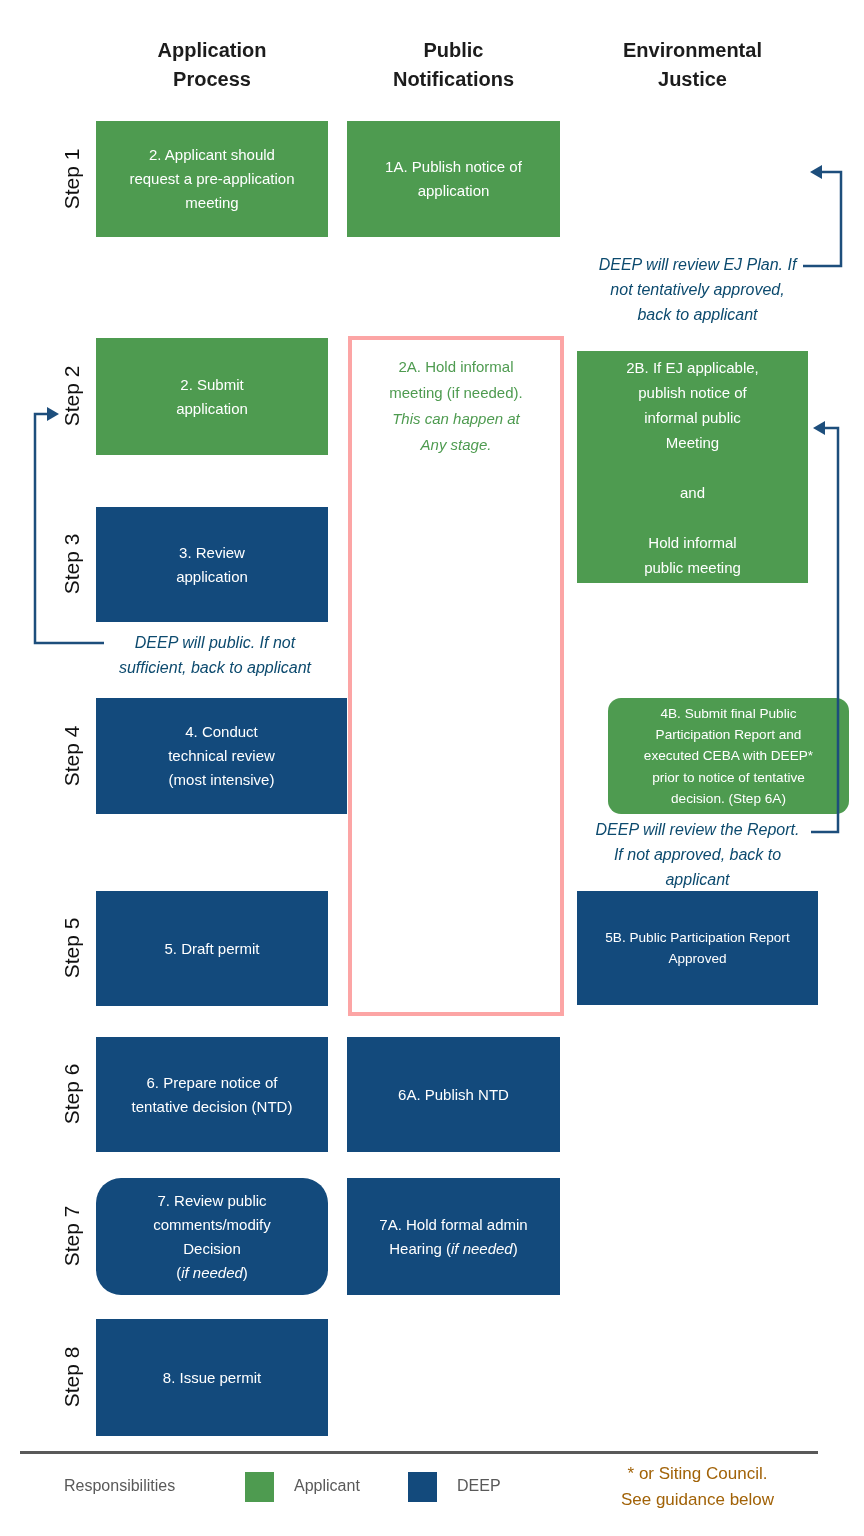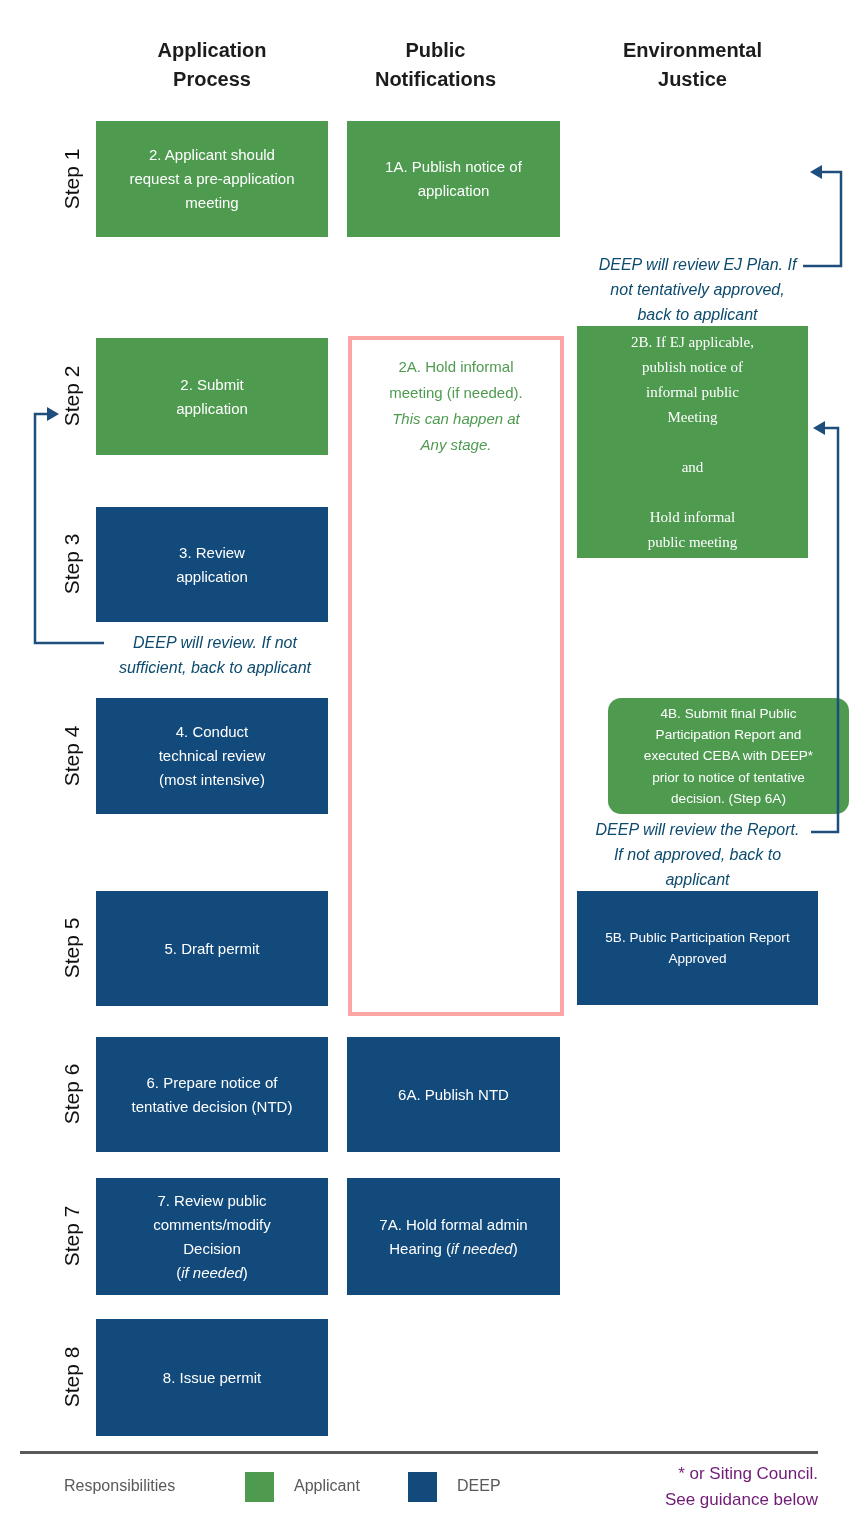--- a/index.html
+++ b/index.html
@@ -51,7 +51,7 @@
 
   <div class="col-header" style="left:96px;width:232px;">Application
 Process</div>
-  <div class="col-header" style="left:329px;width:213px;">Public
+  <div class="col-header" style="left:347px;width:213px;">Public
 Notifications</div>
   <div class="col-header" style="left:577px;width:231px;">Environmental
 Justice</div>

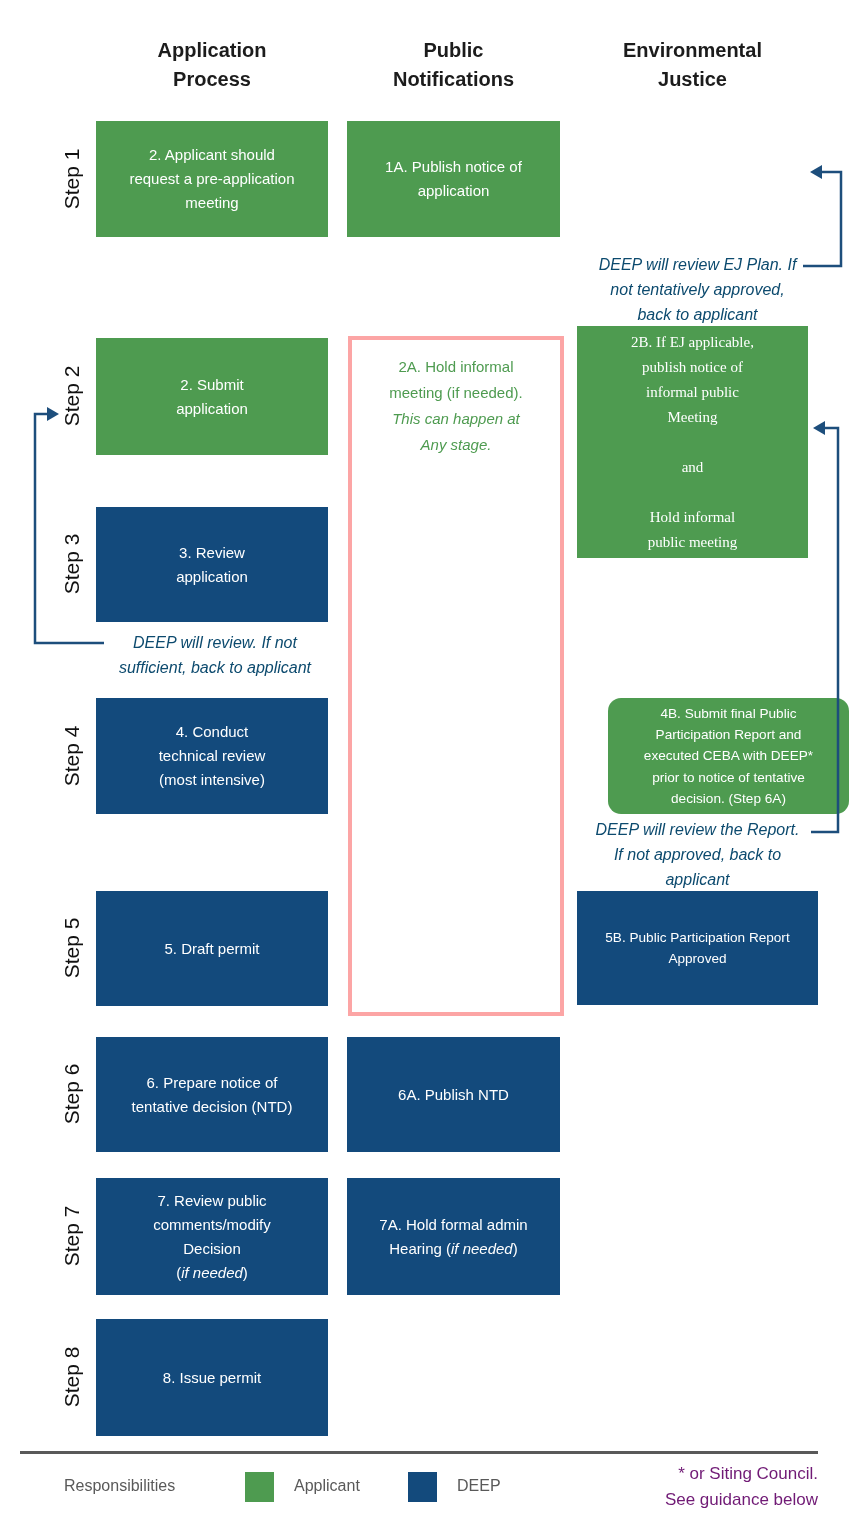--- a/index.html
+++ b/index.html
@@ -83,7 +83,7 @@
 
   <div class="box green pre" style="left:96px;top:338px;width:232px;height:117px;">2. Submit
 application</div>
-  <div class="box green pre" style="left:577px;top:326px;width:231px;height:232px;line-height:25px;font-family:Liberation Serif, serif;">2B. If EJ applicable,
+  <div class="box green pre" style="left:577px;top:351px;width:231px;height:232px;line-height:25px;">2B. If EJ applicable,
 publish notice of
 informal public
 Meeting

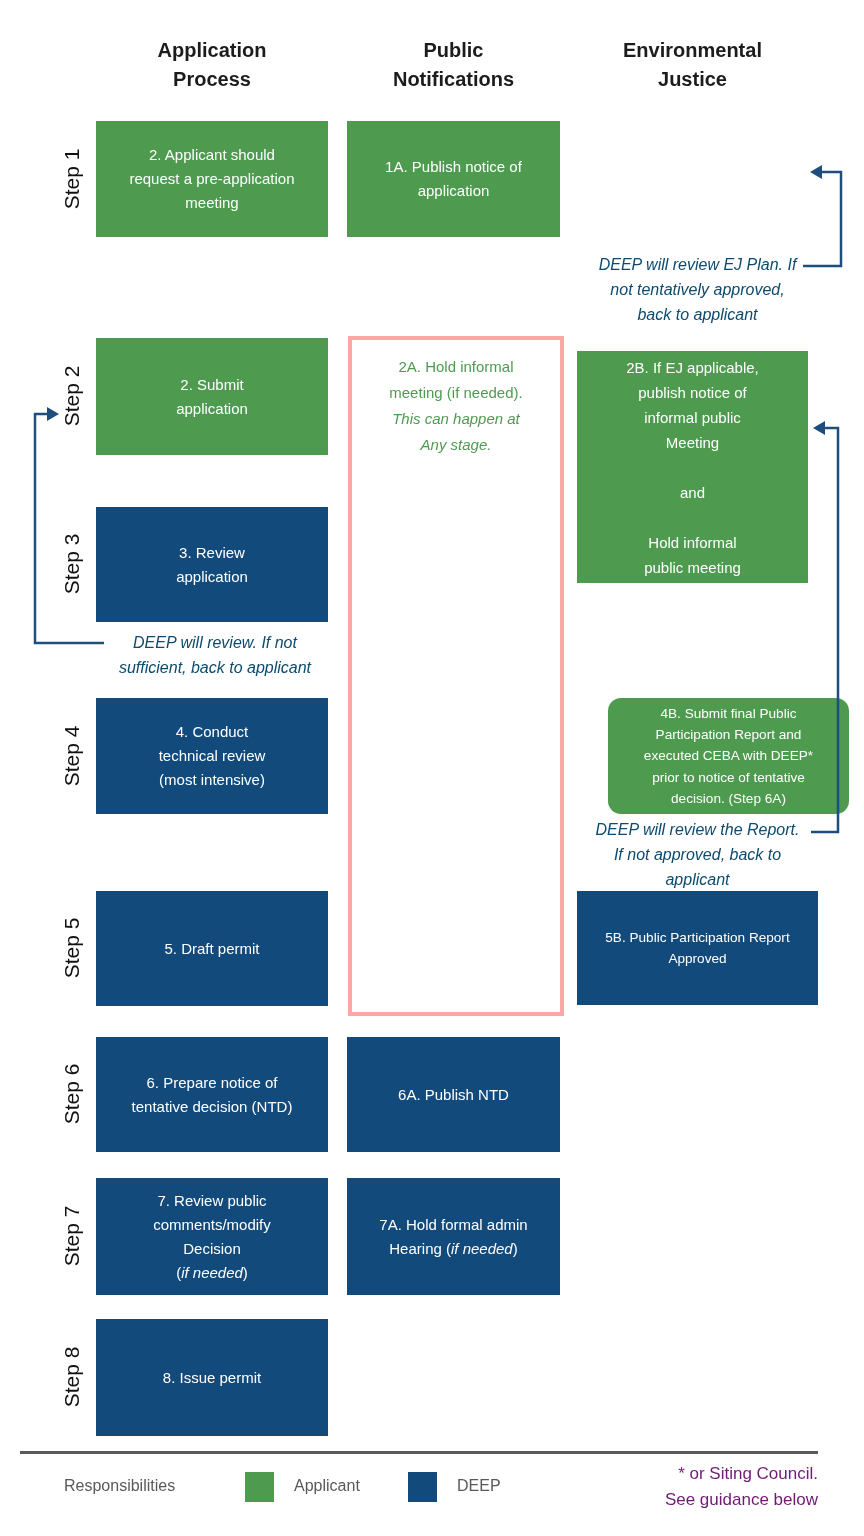--- a/index.html
+++ b/index.html
@@ -94,7 +94,7 @@
 public meeting</div>
   <div class="box blue pre" style="left:96px;top:507px;width:232px;height:115px;">3. Review
 application</div>
-  <div class="note" style="left:85px;top:630px;width:260px;">DEEP will review. If not
+  <div class="note" style="left:85px;top:630px;width:260px;">DEEP will public. If not
 sufficient, back to applicant</div>
 
   <div class="box blue pre" style="left:96px;top:698px;width:232px;height:116px;">4. Conduct

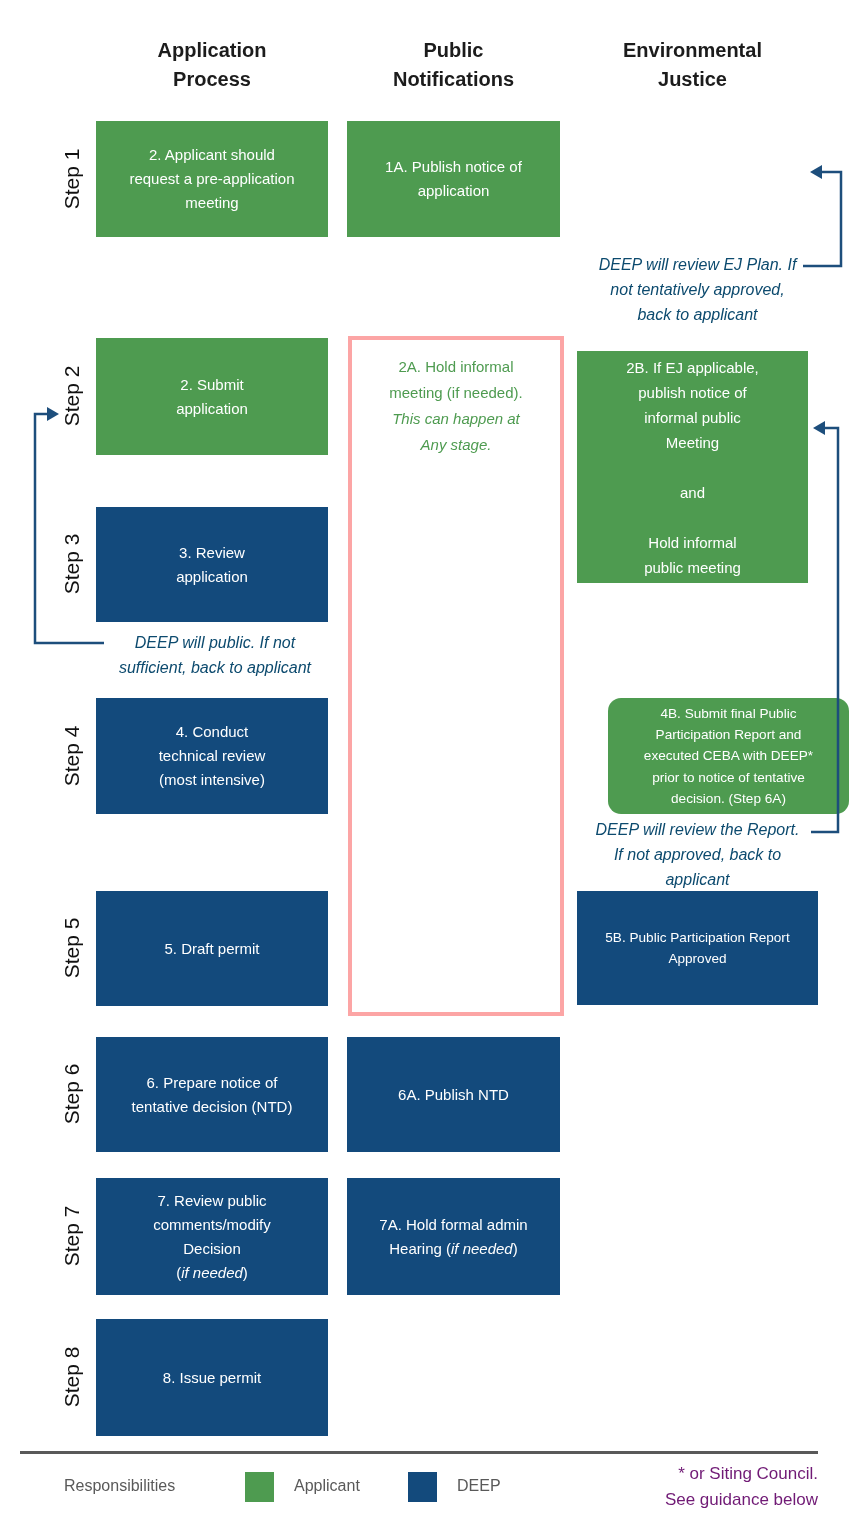--- a/index.html
+++ b/index.html
@@ -97,7 +97,7 @@
   <div class="note" style="left:85px;top:630px;width:260px;">DEEP will public. If not
 sufficient, back to applicant</div>
 
-  <div class="box blue pre" style="left:96px;top:698px;width:232px;height:116px;">4. Conduct
+  <div class="box blue pre" style="left:96px;top:698px;width:251px;height:116px;">4. Conduct
 technical review
 (most intensive)</div>
   <div class="box green small pre" style="left:608px;top:698px;width:241px;height:116px;border-radius:13px;">4B. Submit final Public

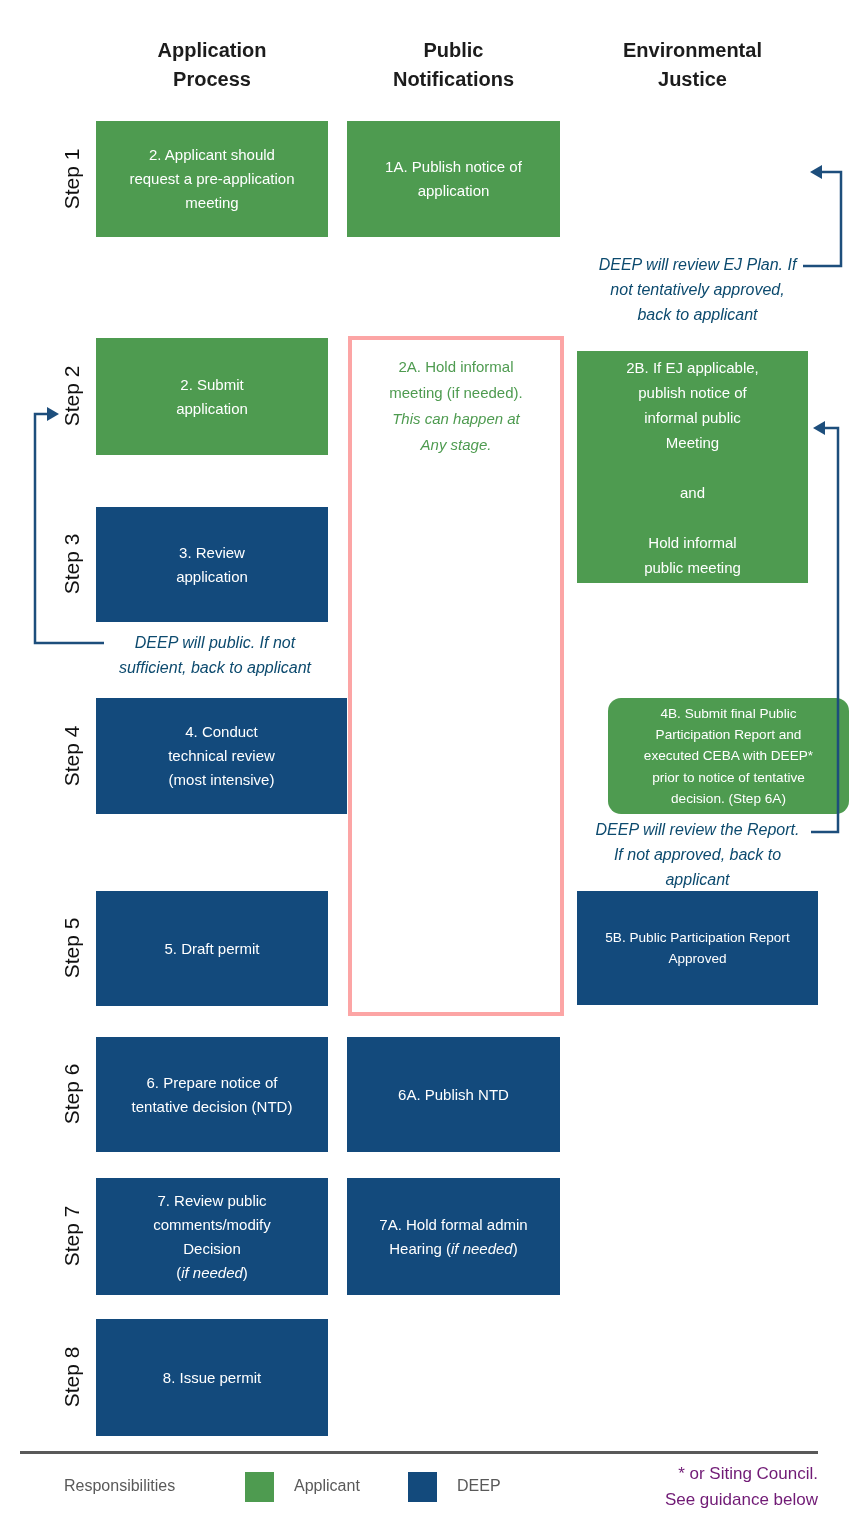--- a/index.html
+++ b/index.html
@@ -117,7 +117,7 @@
 tentative decision (NTD)</div>
   <div class="box blue pre" style="left:347px;top:1037px;width:213px;height:115px;">6A. Publish NTD</div>
 
-  <div class="box blue" style="left:96px;top:1178px;width:232px;height:117px;">
+  <div class="box blue" style="left:96px;top:1178px;width:232px;height:117px;border-radius:25px;">
     <div>
       <div class="pre">7. Review public
 comments/modify

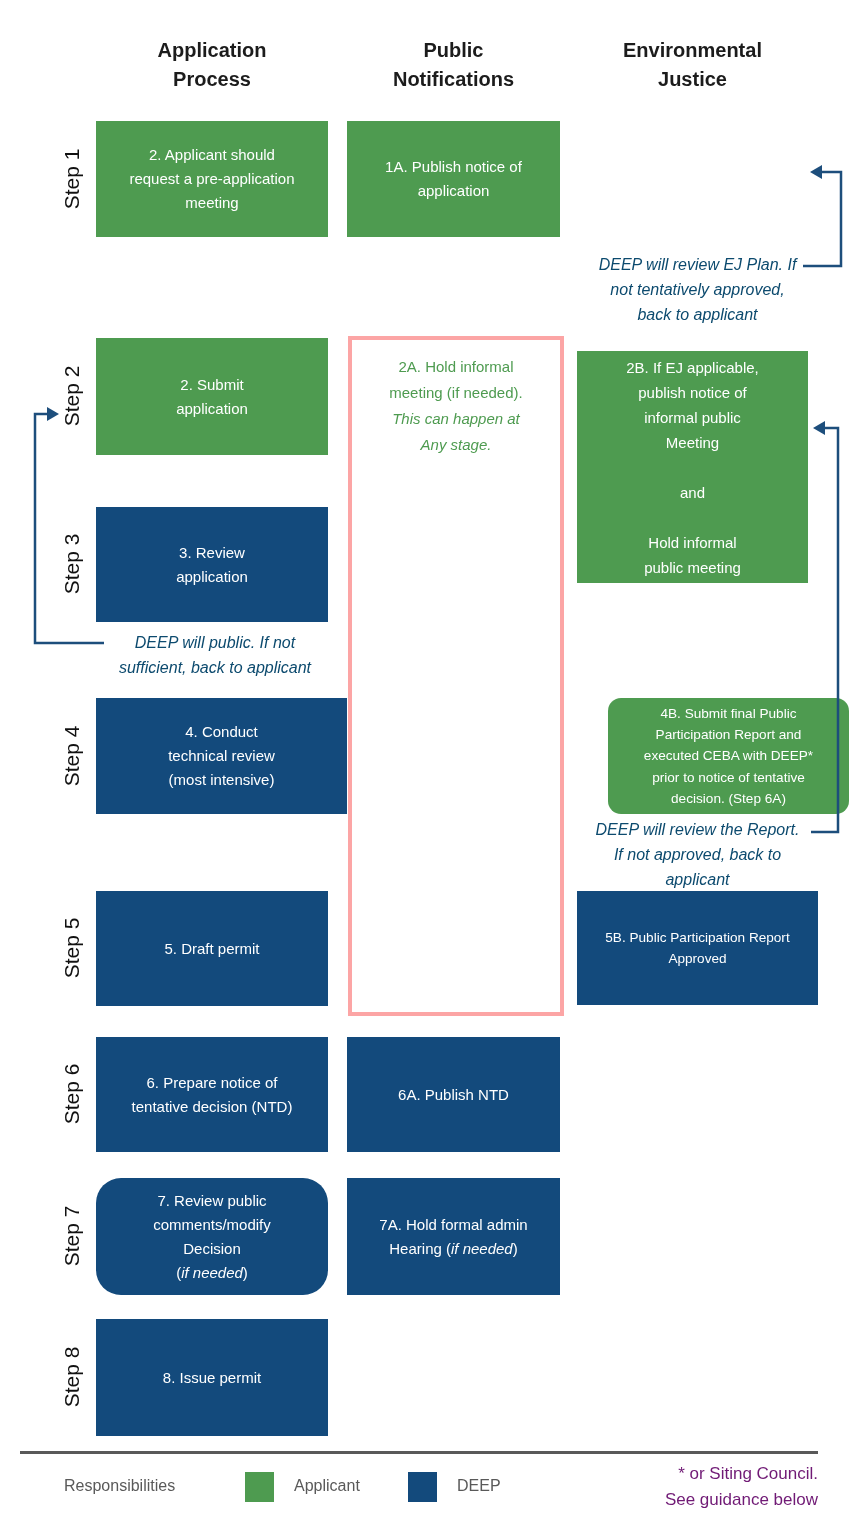--- a/index.html
+++ b/index.html
@@ -39,8 +39,8 @@
   .legend-text{position:absolute;color:#595959;font-size:16px;}
   .swatch{position:absolute;width:29px;height:30px;}
   .footnote{
-    position:absolute;color:#701a75;font-size:17px;line-height:26px;
-    text-align:right;white-space:pre-line;
+    position:absolute;color:#a16207;font-size:17px;line-height:26px;
+    text-align:center;white-space:pre-line;
   }
   svg.arrows{position:absolute;left:0;top:0;pointer-events:none;}
 </style>

